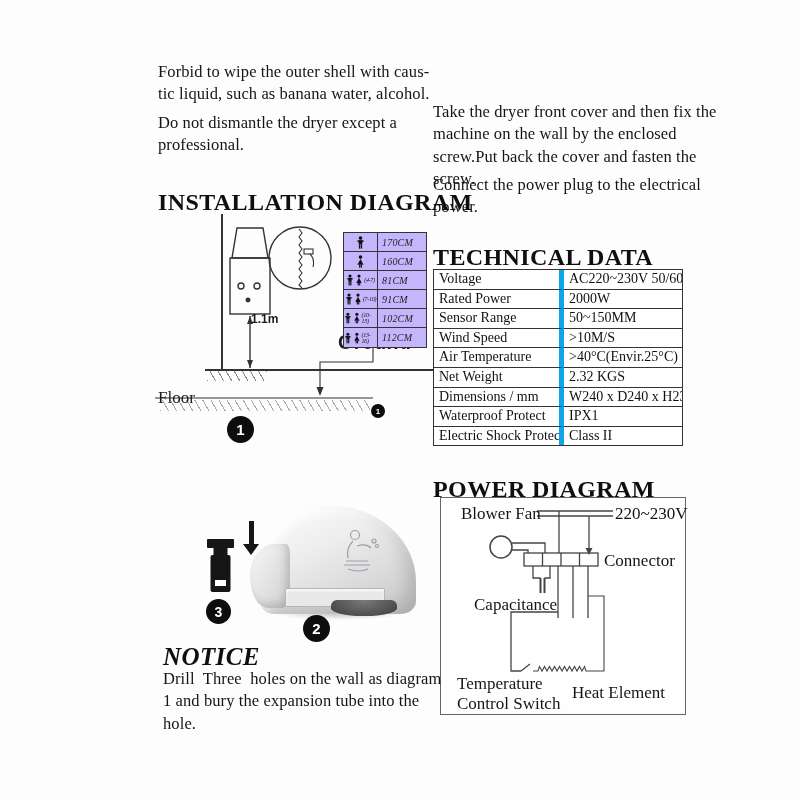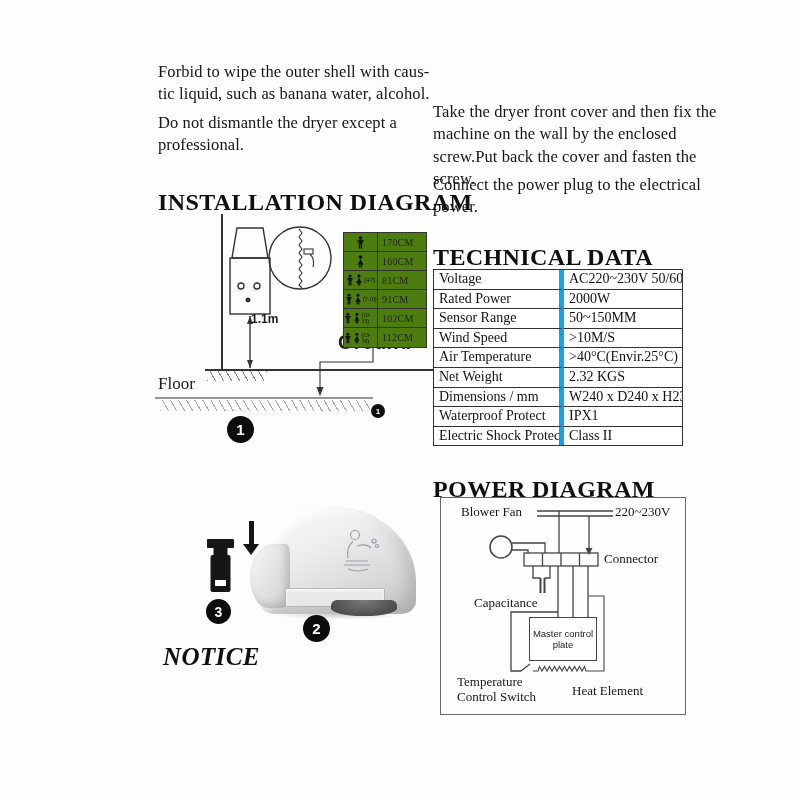--- a/index.html
+++ b/index.html
@@ -14,7 +14,7 @@
   .hatch{background:repeating-linear-gradient(60deg,#8a8a8a 0 1px,transparent 1px 7px);}
   .hatch-light{background:repeating-linear-gradient(60deg,#a8a8a8 0 1px,transparent 1px 7px);}
   
-  #htable{border:1.2px solid #333;background:#4d7c0f;}
+  #htable{border:1.2px solid #333;background:#c4b5fd;font-style:italic;}
   #htable .hrow{display:flex;height:18.1px;border-bottom:1px solid #333;align-items:center;}
   #htable .hrow:last-child{border-bottom:none;}
   #htable .icell{width:33px;border-right:1px solid #333;height:100%;display:flex;align-items:center;justify-content:center;gap:1px;}

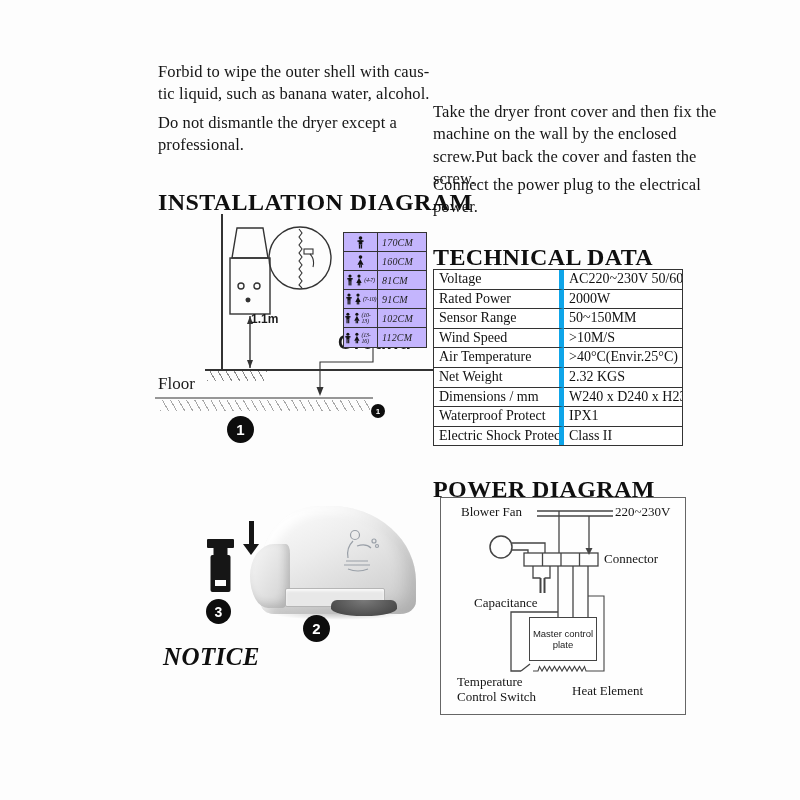--- a/index.html
+++ b/index.html
@@ -84,7 +84,7 @@
 
   <div class="abs sans" style="left:251px;top:312px;font-weight:bold;font-size:12px;">1.1m</div>
   <div class="abs sans" style="left:338px;top:331px;font-weight:bold;font-size:19.5px;letter-spacing:0.5px;">Ground</div>
-  <div class="abs" style="left:158px;top:374px;font-size:17px;">Floor</div>
+  <div class="abs" style="left:158px;top:388px;font-size:17px;">Floor</div>
 
   <div id="htable" class="abs" style="left:343px;top:232px;width:82px;">
     <div class="hrow">

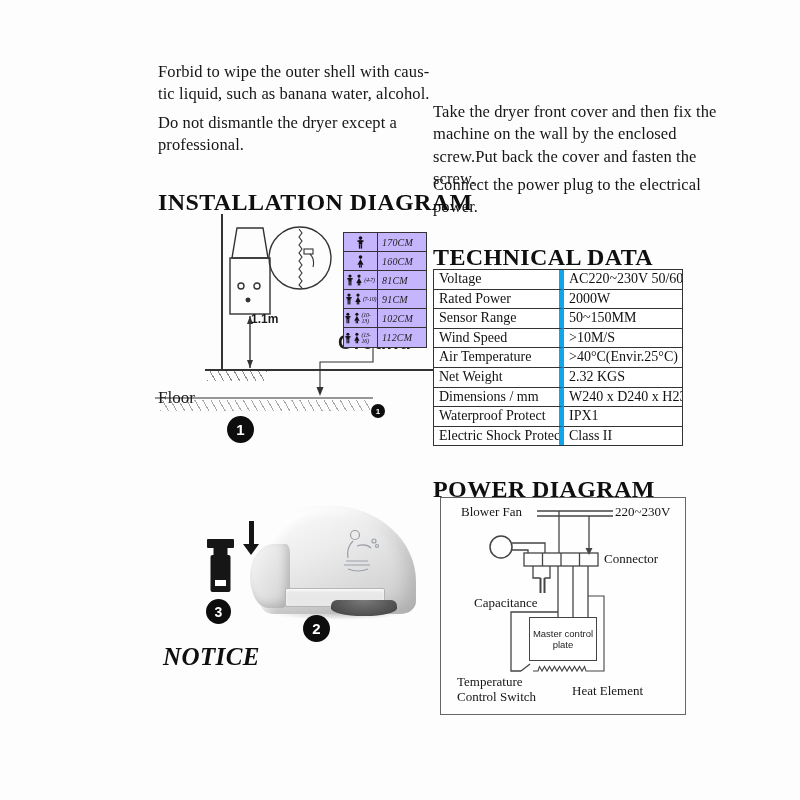--- a/index.html
+++ b/index.html
@@ -28,7 +28,7 @@
   #ttable .tcell.r0,#ttable .tcell.l0{border-top:none;}
   
   #powerbox{border:1.5px solid #666;background:#fefefe;}
-  .plabel{font-size:13px;white-space:pre-wrap;line-height:1.18;color:#151515;}
+  .plabel{font-size:17px;white-space:pre-wrap;line-height:1.18;color:#151515;}
   #masterbox{border:1.2px solid #444;background:#fff;text-align:center;
              font-family:"Liberation Sans", sans-serif;font-size:9.5px;line-height:1.2;color:#222;
              display:flex;align-items:center;justify-content:center;white-space:pre-wrap;}

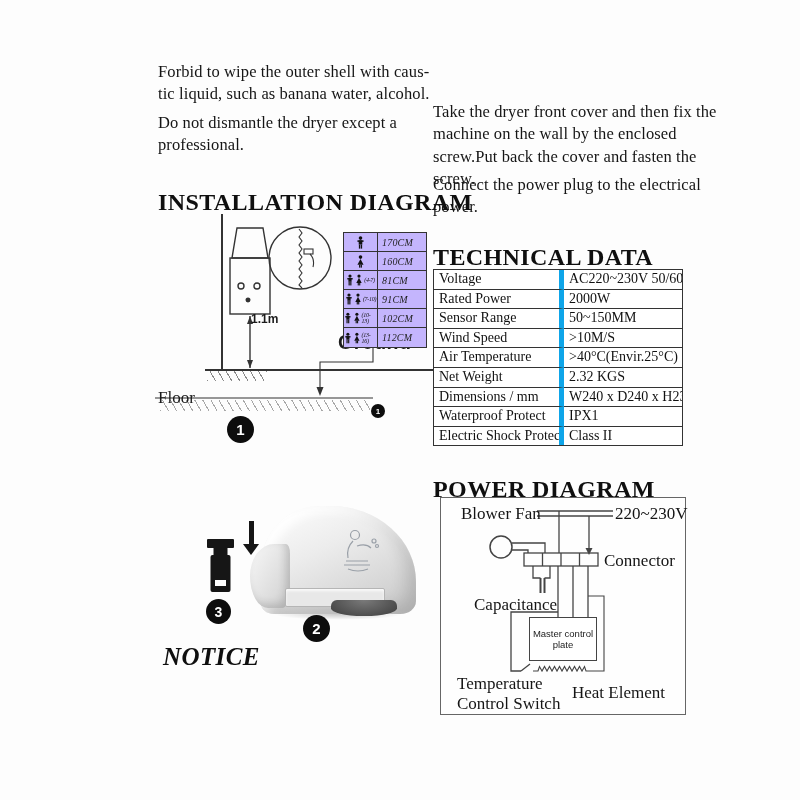--- a/index.html
+++ b/index.html
@@ -245,8 +245,6 @@
     <div class="abs plabel" style="left:174px;top:6px;">220~230V</div>
     <div class="abs plabel" style="left:163px;top:53px;">Connector</div>
     <div class="abs plabel" style="left:33px;top:97px;">Capacitance</div>
-    <div id="masterbox" class="abs" style="left:88px;top:119px;width:66px;height:42px;">Master control
-plate</div>
     <div class="abs plabel" style="left:16px;top:176px;">Temperature
 Control Switch</div>
     <div class="abs plabel" style="left:131px;top:185px;">Heat Element</div>

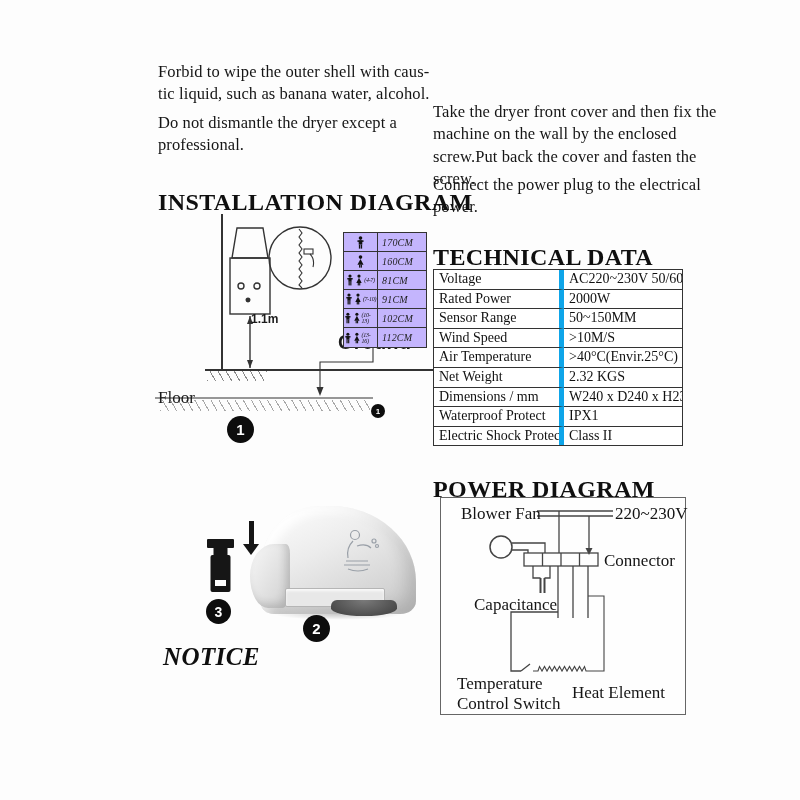--- a/index.html
+++ b/index.html
@@ -297,6 +297,9 @@
   <div class="badge abs" style="left:303px;top:615px;width:27px;height:27px;font-size:15px;">2</div>
 
   <div class="abs h1" style="left:163px;top:643px;font-size:25px;font-style:italic;">NOTICE</div>
+  <div class="abs para" style="left:163px;top:668px;width:285px;">Drill  Three  holes on the wall as diagram
+1 and bury the expansion tube into the
+hole.</div>
 
 </div>
 

